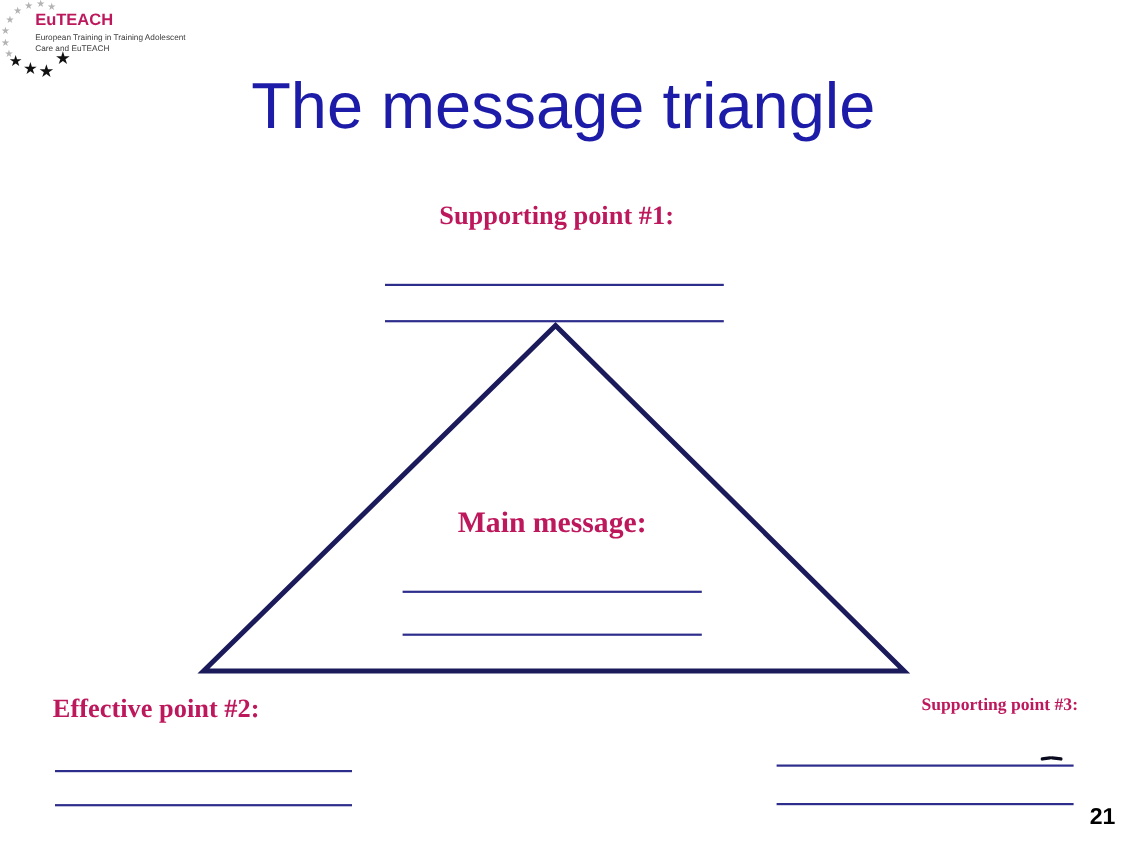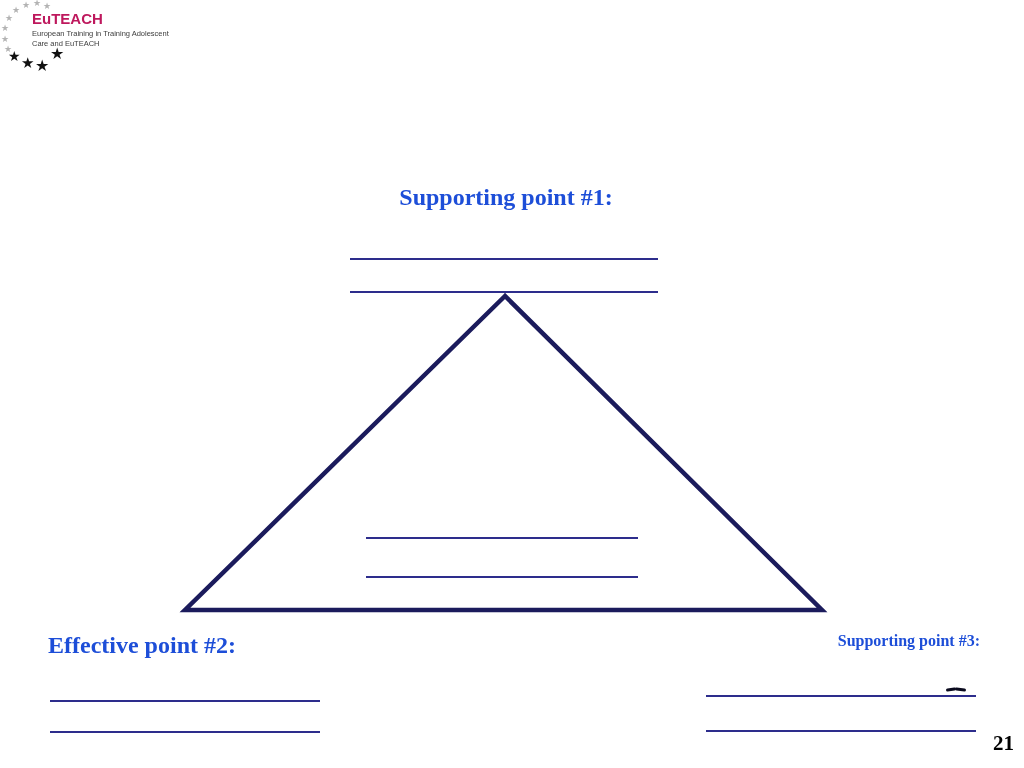--- a/index.html
+++ b/index.html
@@ -86,6 +86,7 @@
     </div>
   </div>
 
+  <h1 class="title">The message triangle</h1>
 
   <svg class="triangle-svg" viewBox="0 0 1024 768">
     <polygon points="505,296 185,610 822,610" fill="none" stroke="#1b1b5c" stroke-width="4.5" stroke-linejoin="miter"></polygon>

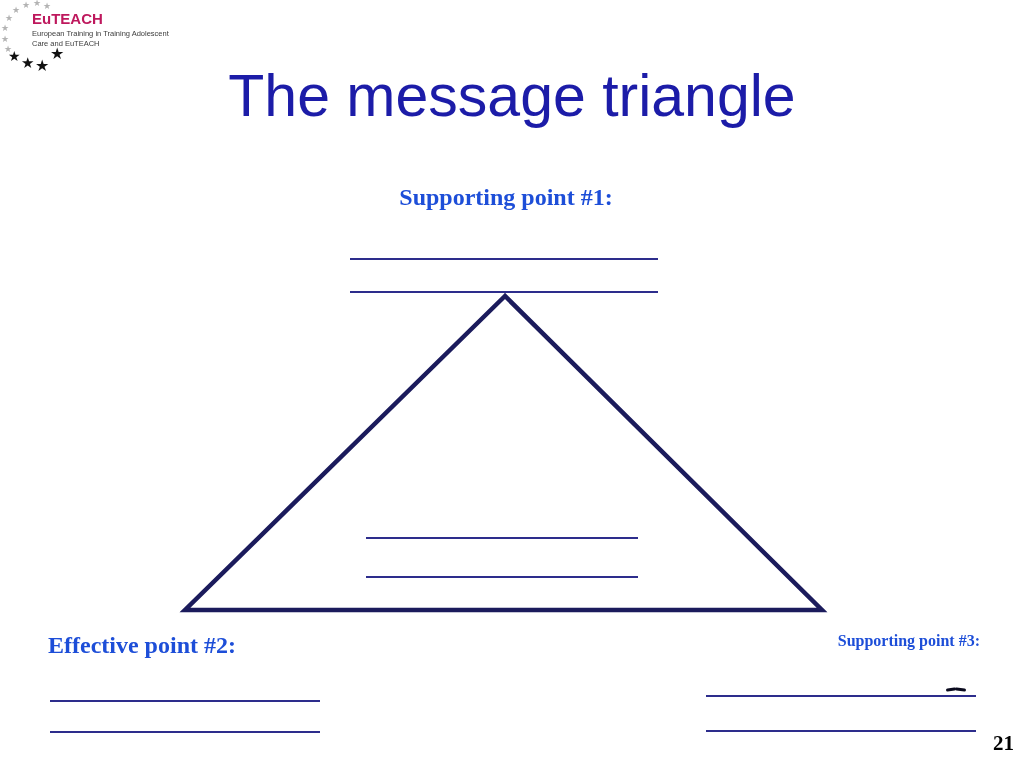--- a/index.html
+++ b/index.html
@@ -38,7 +38,7 @@
     position:absolute;
     font-family:"Liberation Serif", serif;
     font-weight:bold;
-    color:#1d4ed8;
+    color:#be185d;
     white-space:nowrap;
   }
   .lbl-sp1{left:0;right:12px;top:184px;text-align:center;font-size:24px;}

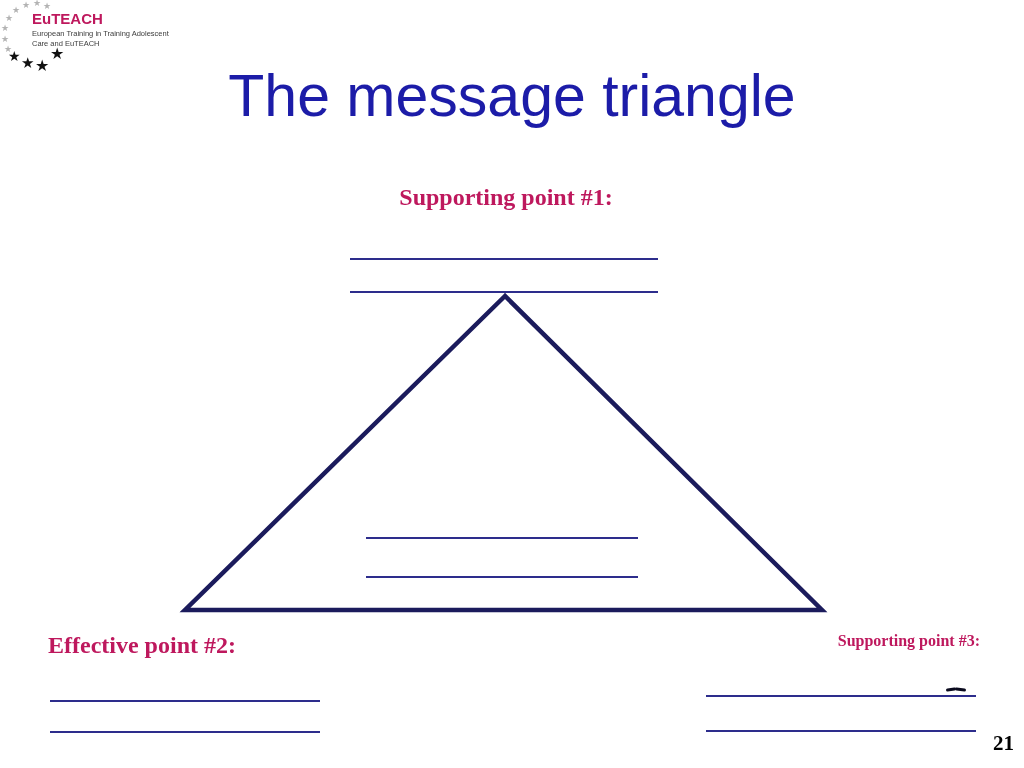--- a/index.html
+++ b/index.html
@@ -96,6 +96,7 @@
   <div class="blank-line" style="left:350px;top:258px;width:308px"></div>
   <div class="blank-line" style="left:350px;top:291px;width:308px"></div>
 
+  <div class="dlabel lbl-main">Main message:</div>
   <div class="blank-line" style="left:366px;top:537px;width:272px"></div>
   <div class="blank-line" style="left:366px;top:576px;width:272px"></div>
 

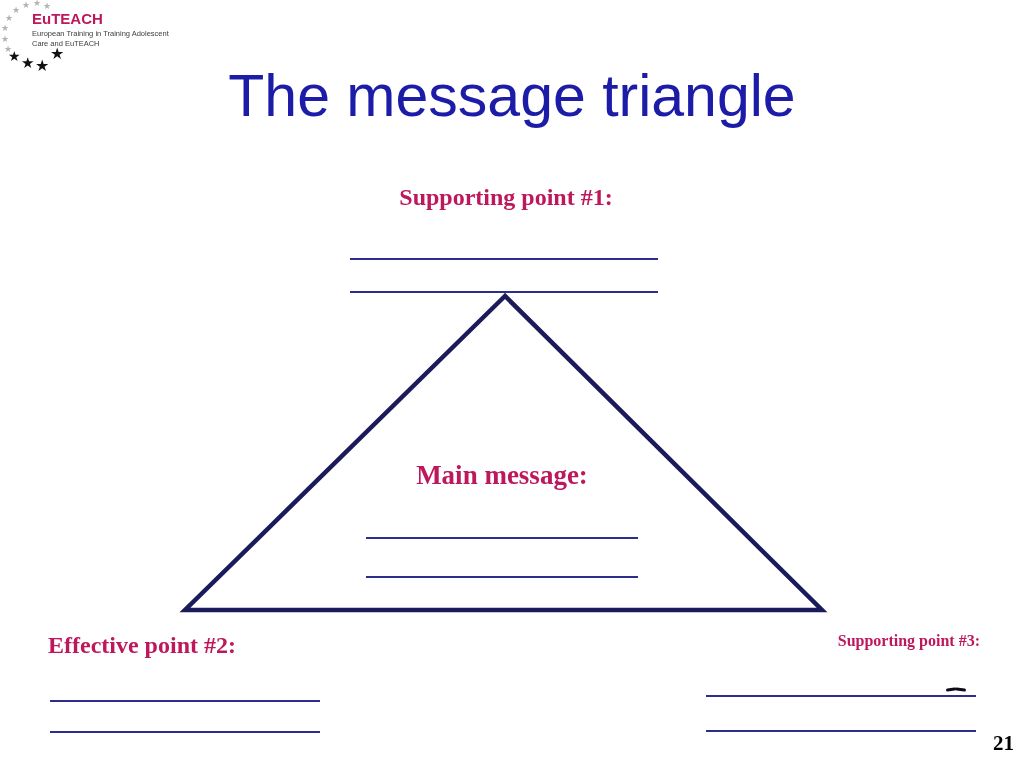--- a/index.html
+++ b/index.html
@@ -55,7 +55,7 @@
   
   .page-number{
     position:absolute;right:10px;top:731px;
-    font-family:Liberation Serif, serif;
+    font-family:Liberation Sans, sans-serif;
     font-size:21px;font-weight:bold;color:#000000;
   }
 </style>

